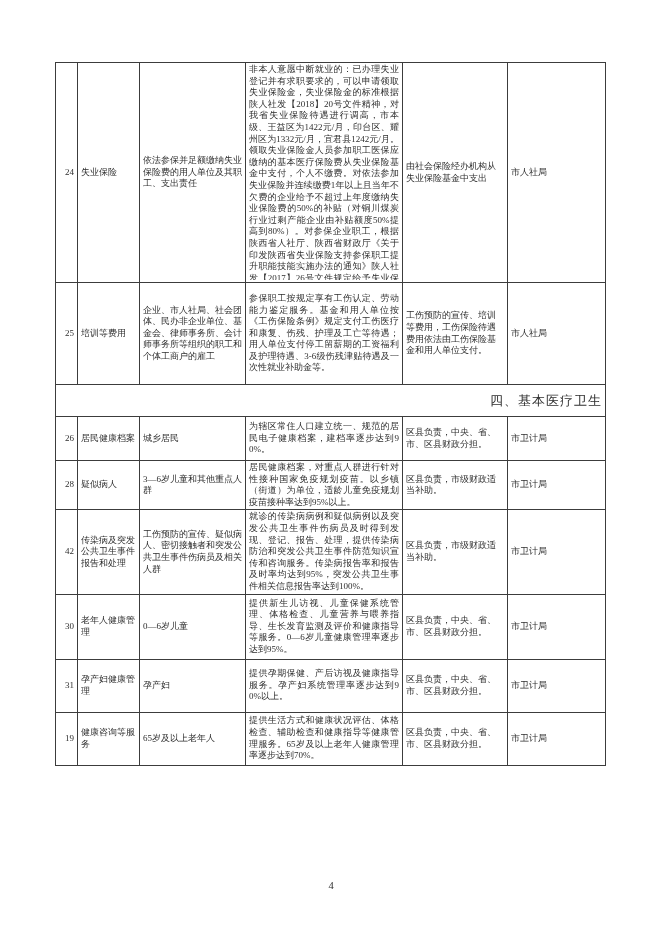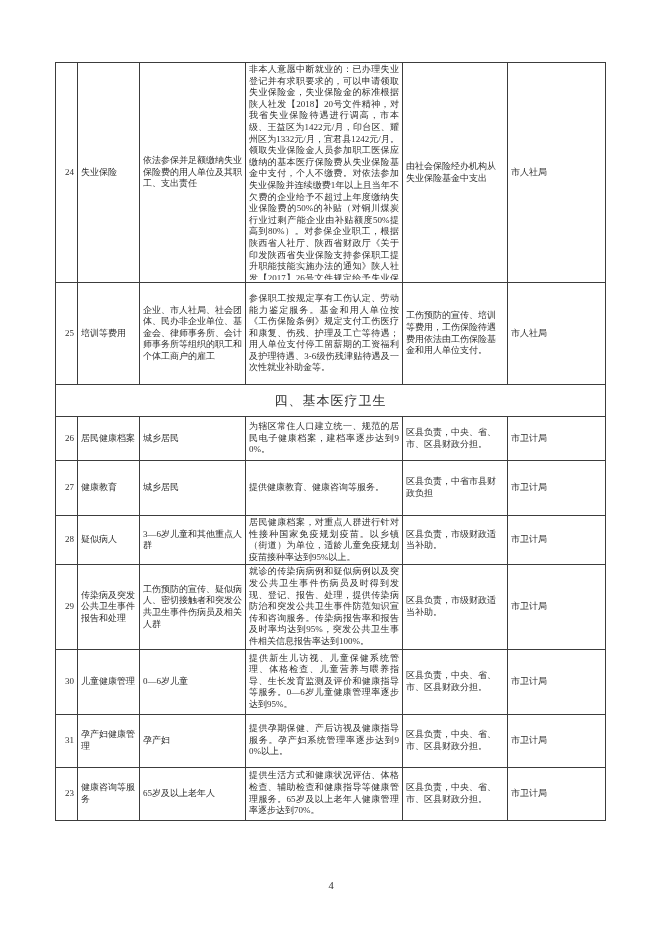--- a/index.html
+++ b/index.html
@@ -49,7 +49,7 @@
   .rh-31{height:53px;}
   .rh-32{height:53px;}
   .section-cell{
-    text-align:center;
+    text-align:right;
     font-weight:bold;
     font-size:13px !important;
     letter-spacing:1px;

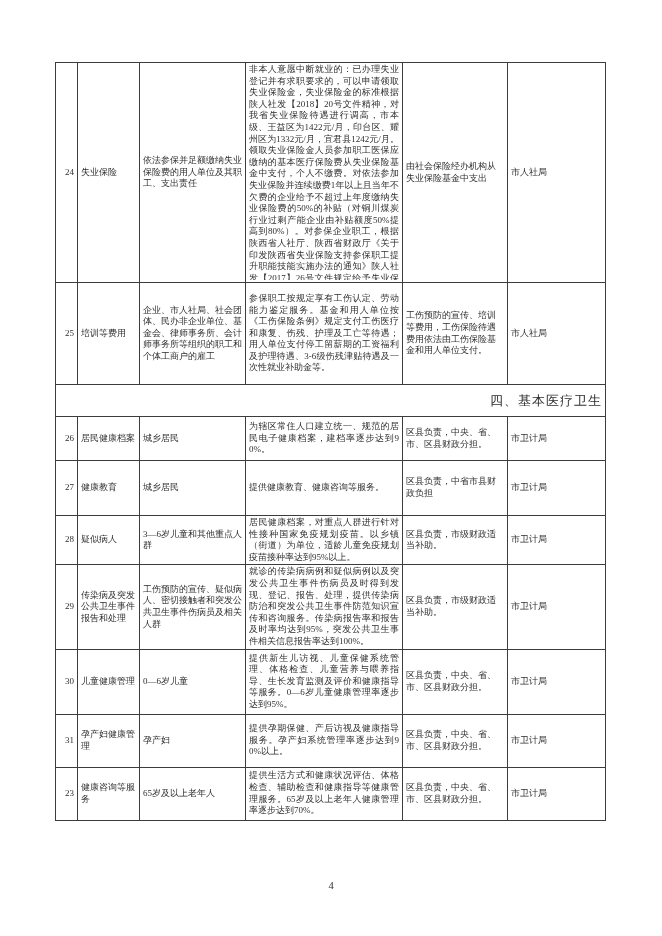--- a/index.html
+++ b/index.html
@@ -112,14 +112,6 @@
     <td class="c-lead">市卫计局</td>
   </tr>
 
-  <tr class="rh-27">
-    <td class="c-no">27</td>
-    <td class="c-item">健康教育</td>
-    <td class="c-target">城乡居民</td>
-    <td class="c-std">提供健康教育、健康咨询等服务。</td>
-    <td class="c-sup">区县负责，中省市县财政负担</td>
-    <td class="c-lead">市卫计局</td>
-  </tr>
 
   <tr class="rh-28">
     <td class="c-no">28</td>

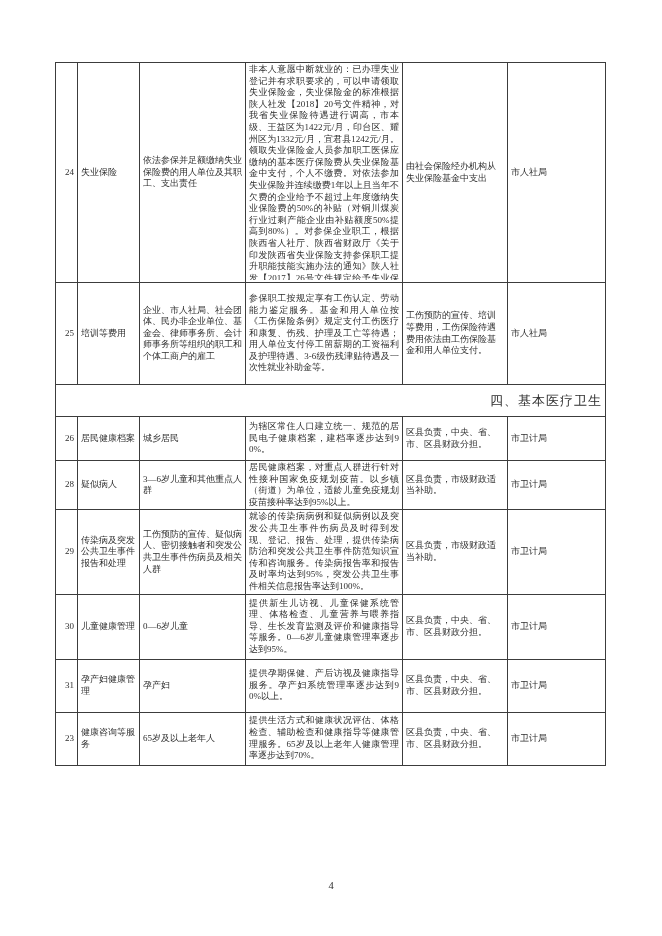--- a/index.html
+++ b/index.html
@@ -123,7 +123,7 @@
   </tr>
 
   <tr class="rh-29">
-    <td class="c-no">29</td>
+    <td class="c-no">42</td>
     <td class="c-item">传染病及突发公共卫生事件报告和处理</td>
     <td class="c-target">工伤预防的宣传、疑似病人、密切接触者和突发公共卫生事件伤病员及相关人群</td>
     <td class="c-std">就诊的传染病病例和疑似病例以及突发公共卫生事件伤病员及时得到发现、登记、报告、处理，提供传染病防治和突发公共卫生事件防范知识宣传和咨询服务。传染病报告率和报告及时率均达到95%，突发公共卫生事件相关信息报告率达到100%。</td>

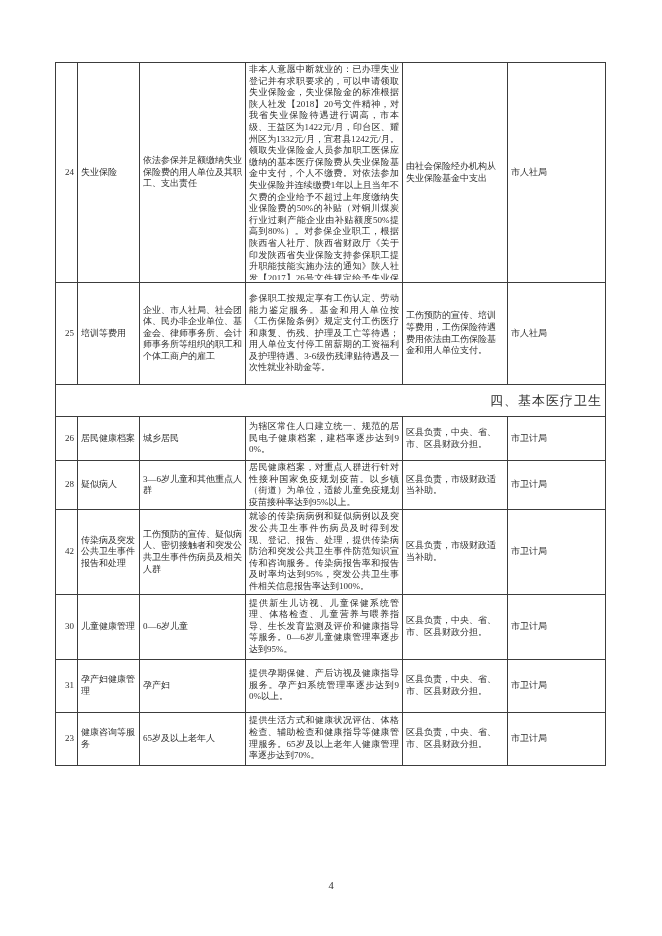--- a/index.html
+++ b/index.html
@@ -133,7 +133,7 @@
 
   <tr class="rh-30">
     <td class="c-no">30</td>
-    <td class="c-item">儿童健康管理</td>
+    <td class="c-item">老年人健康管理</td>
     <td class="c-target">0—6岁儿童</td>
     <td class="c-std">提供新生儿访视、儿童保健系统管理、体格检查、儿童营养与喂养指导、生长发育监测及评价和健康指导等服务。0—6岁儿童健康管理率逐步达到95%。</td>
     <td class="c-sup">区县负责，中央、省、市、区县财政分担。</td>

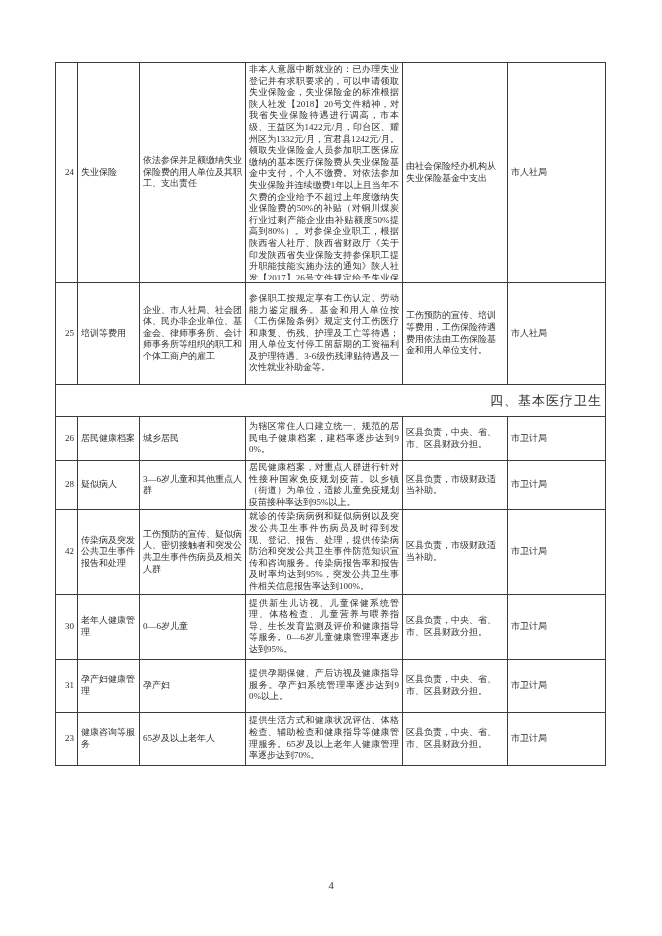--- a/index.html
+++ b/index.html
@@ -150,7 +150,7 @@
   </tr>
 
   <tr class="rh-32">
-    <td class="c-no">23</td>
+    <td class="c-no">19</td>
     <td class="c-item">健康咨询等服务</td>
     <td class="c-target">65岁及以上老年人</td>
     <td class="c-std">提供生活方式和健康状况评估、体格检查、辅助检查和健康指导等健康管理服务。65岁及以上老年人健康管理率逐步达到70%。</td>

